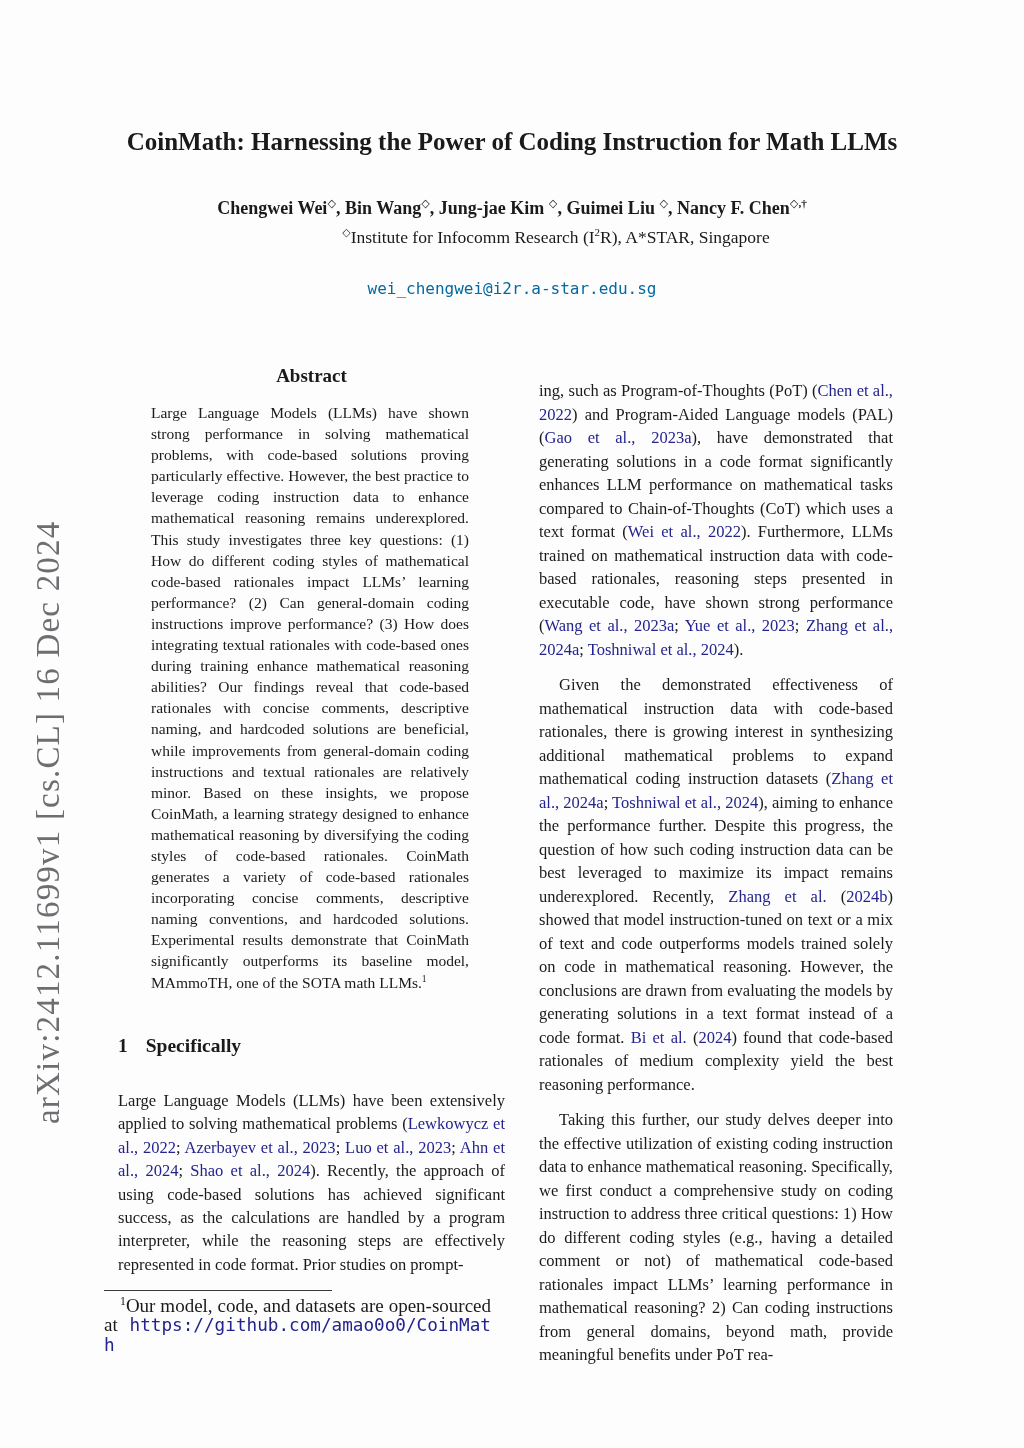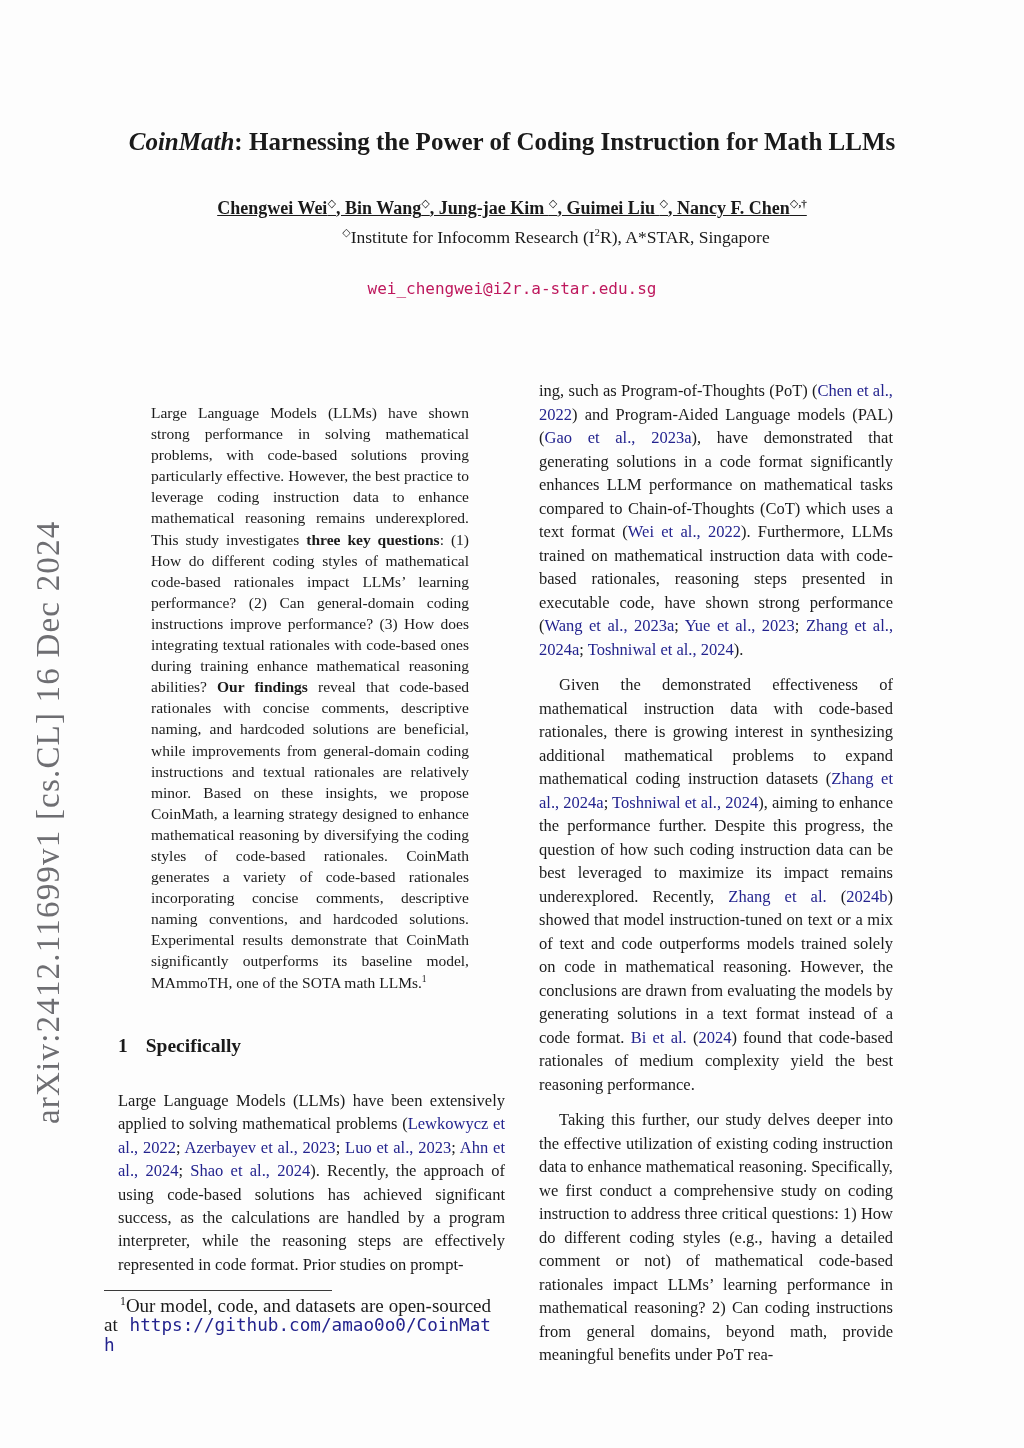--- a/index.html
+++ b/index.html
@@ -38,7 +38,7 @@
     font-size: 25px;
     font-weight: bold;
   }
-  .title .it { font-style: italic; }
+  .title .it { }
   .authors {
     position: absolute;
     top: 198px; left: 0;

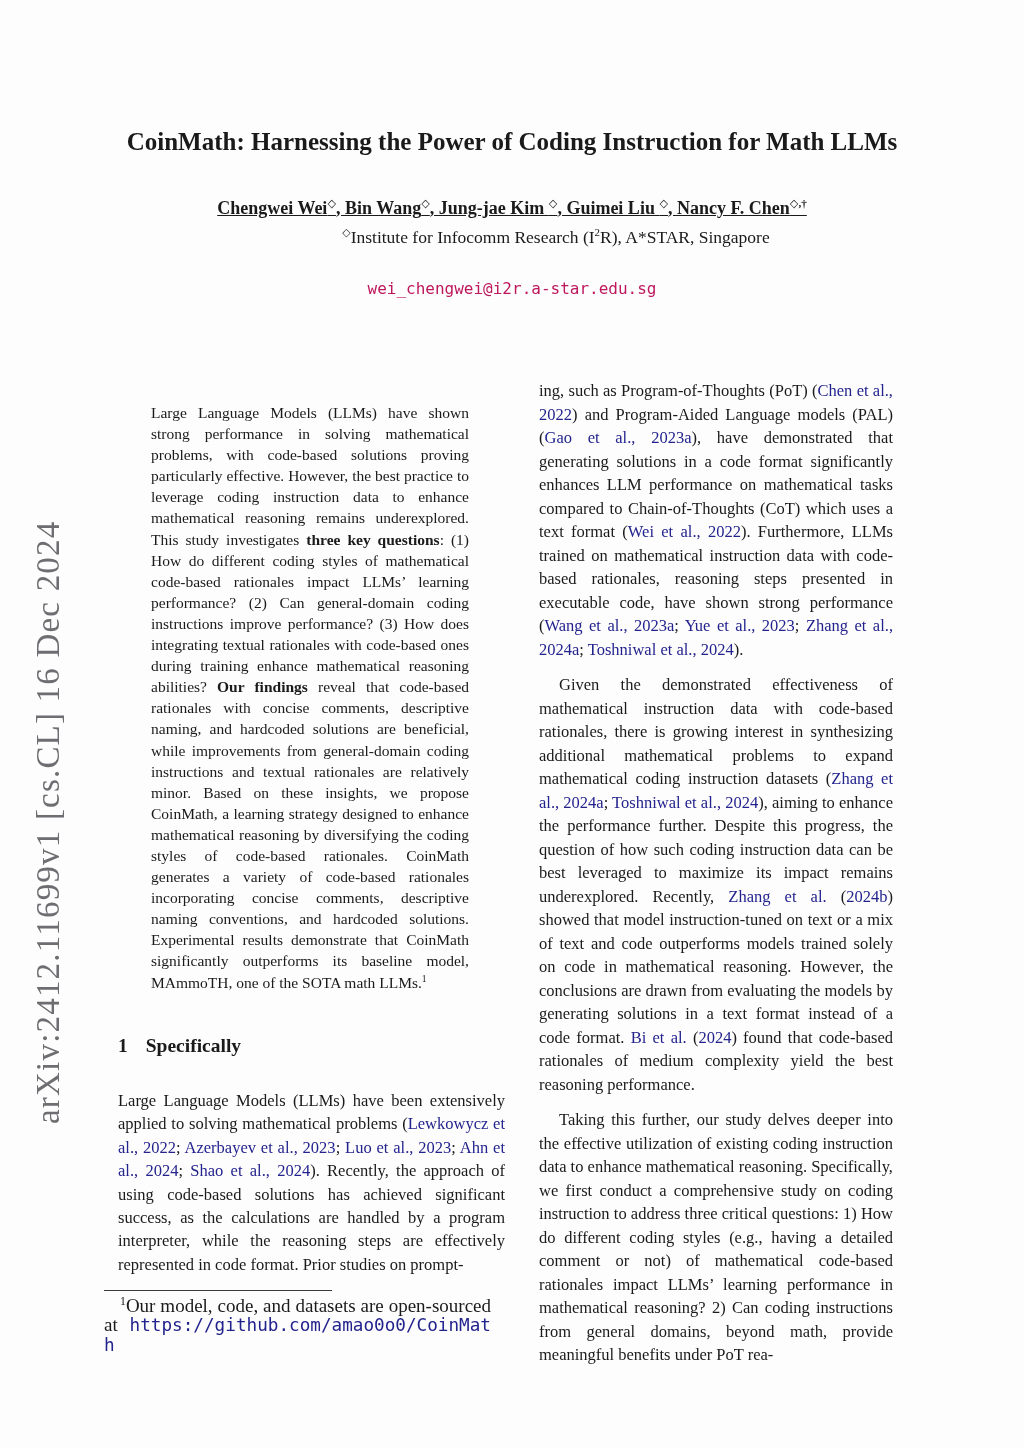--- a/index.html
+++ b/index.html
@@ -46,7 +46,6 @@
     text-align: center;
     font-size: 18px;
     font-weight: bold;
-    text-decoration: underline;
   }
   .affil {
     position: absolute;

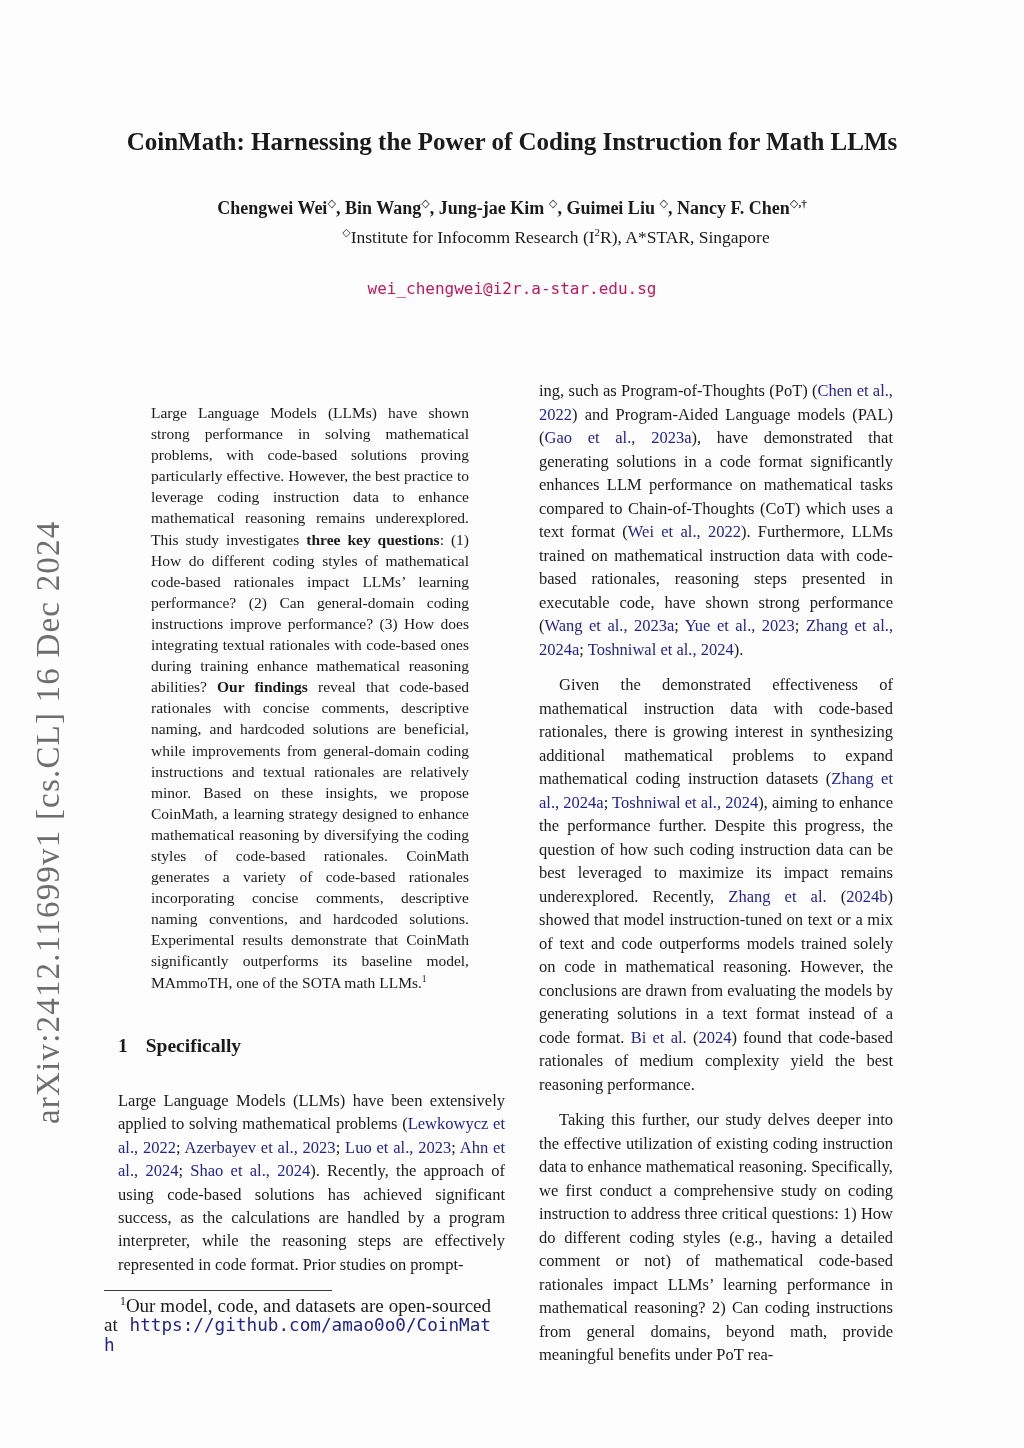--- a/index.html
+++ b/index.html
@@ -63,7 +63,7 @@
     text-align: center;
     font-family: "DejaVu Sans Mono", monospace;
     font-size: 16px;
-    color: #be185d;
+    color: #0369a1;
   }
 
   sup {

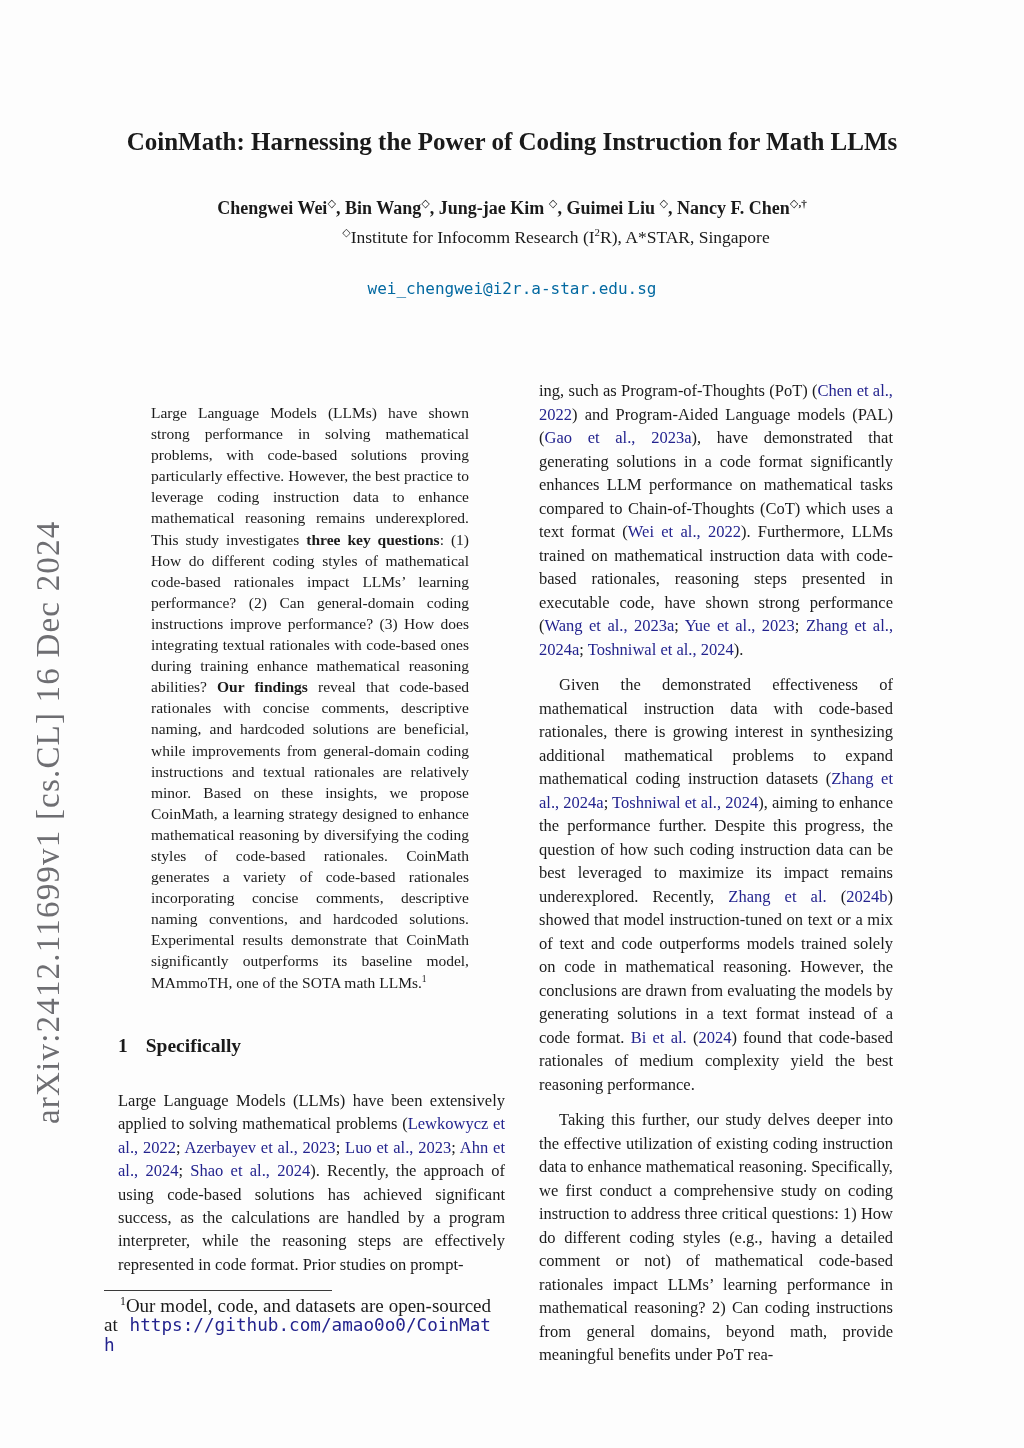--- a/index.html
+++ b/index.html
@@ -154,6 +154,7 @@
 
   <div class="email">wei_chengwei@i2r.a-star.edu.sg</div>
 
+  <div class="abstract-heading">Abstract</div>
   <div class="abstract-body"><span>Large Language Models (LLMs) have shown strong performance in solving mathematical problems, with code-based solutions proving particularly effective. However, the best practice to leverage coding instruction data to enhance mathematical reasoning remains underexplored. This study investigates </span><span class="b">three key questions</span><span>: (1) How do different coding styles of mathematical code-based rationales impact LLMs’ learning performance? (2) Can general-domain coding instructions improve performance? (3) How does integrating textual rationales with code-based ones during training enhance mathematical reasoning abilities? </span><span class="b">Our findings</span><span> reveal that code-based rationales with concise comments, descriptive naming, and hardcoded solutions are beneficial, while improvements from general-domain coding instructions and textual rationales are relatively minor. Based on these insights, we propose CoinMath, a learning strategy designed to enhance mathematical reasoning by diversifying the coding styles of code-based rationales. CoinMath generates a variety of code-based rationales incorporating concise comments, descriptive naming conventions, and hardcoded solutions. Experimental results demonstrate that CoinMath significantly outperforms its baseline model, MAmmoTH, one of the SOTA math LLMs.</span><sup>1</sup></div>
 
   <div class="section-heading">

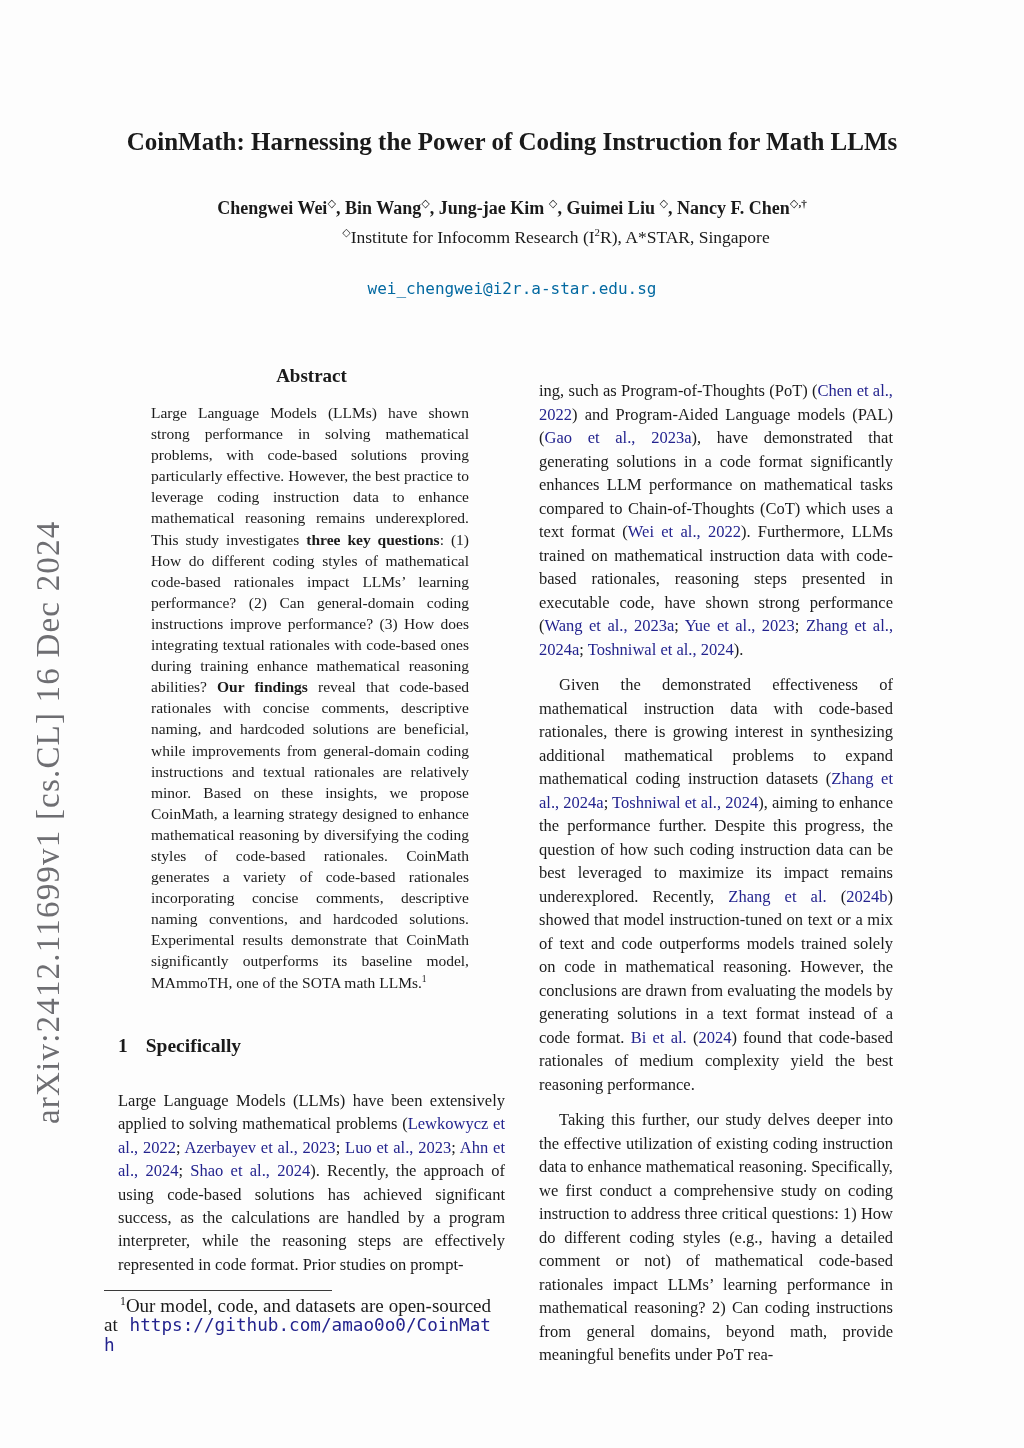--- a/index.html
+++ b/index.html
@@ -132,7 +132,7 @@
   .right-col p + p { text-indent: 20px; }
 
   .cite { color: #23238e; }
-  .b { font-weight: bold; }
+  .b { font-weight: normal; }
   .mono {
     font-family: "DejaVu Sans Mono", monospace;
     font-size: 0.93em;

